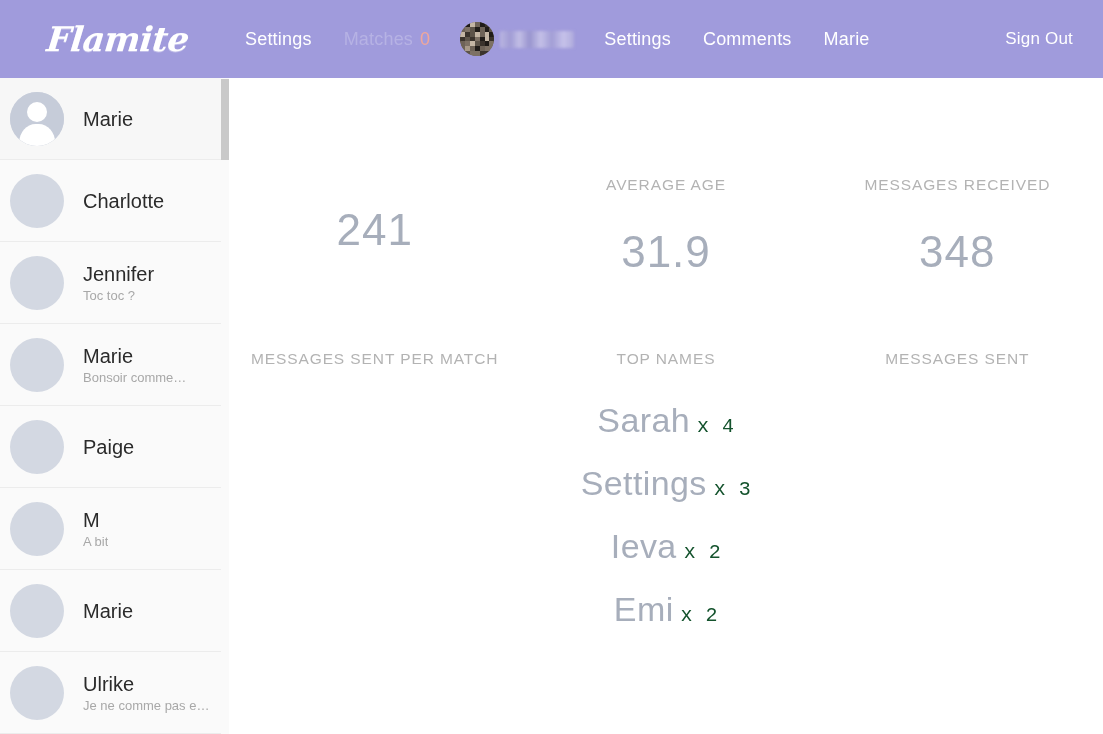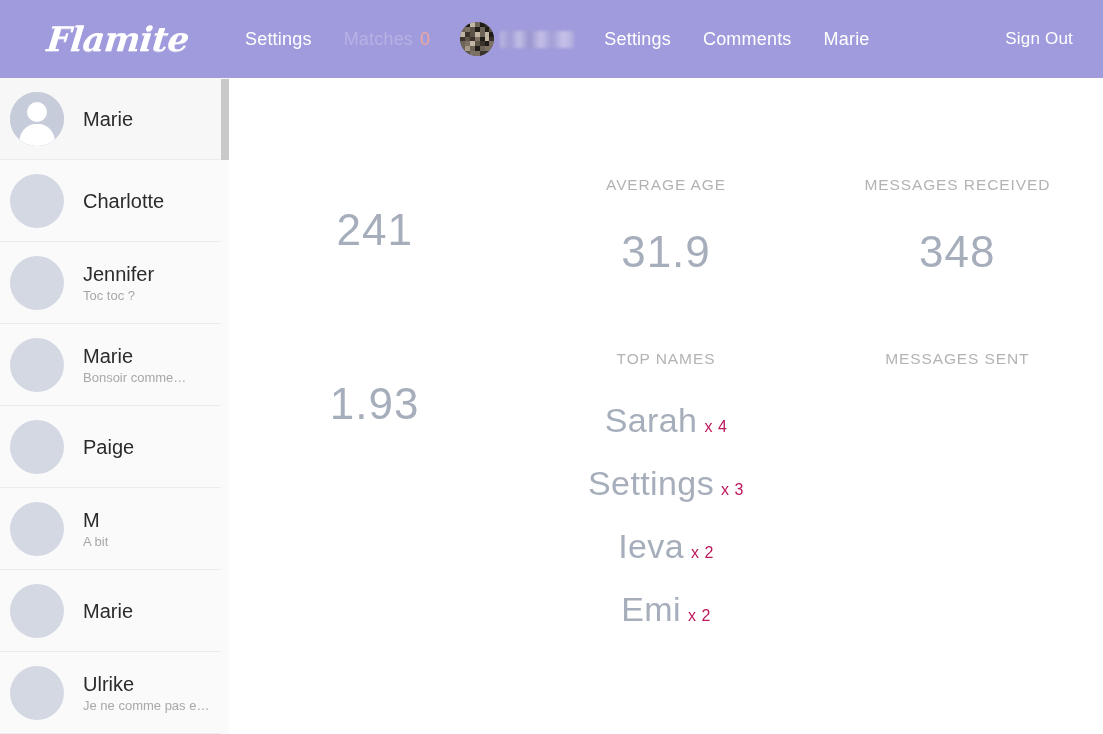--- a/index.html
+++ b/index.html
@@ -463,6 +463,7 @@
           <div class="stat-value">348</div>
         </div>
         <div class="stat">
+          <div class="stat-label">MESSAGES SENT PER MATCH</div>
           <div class="stat-value">1.93</div>
         </div>
         <div class="stat names">

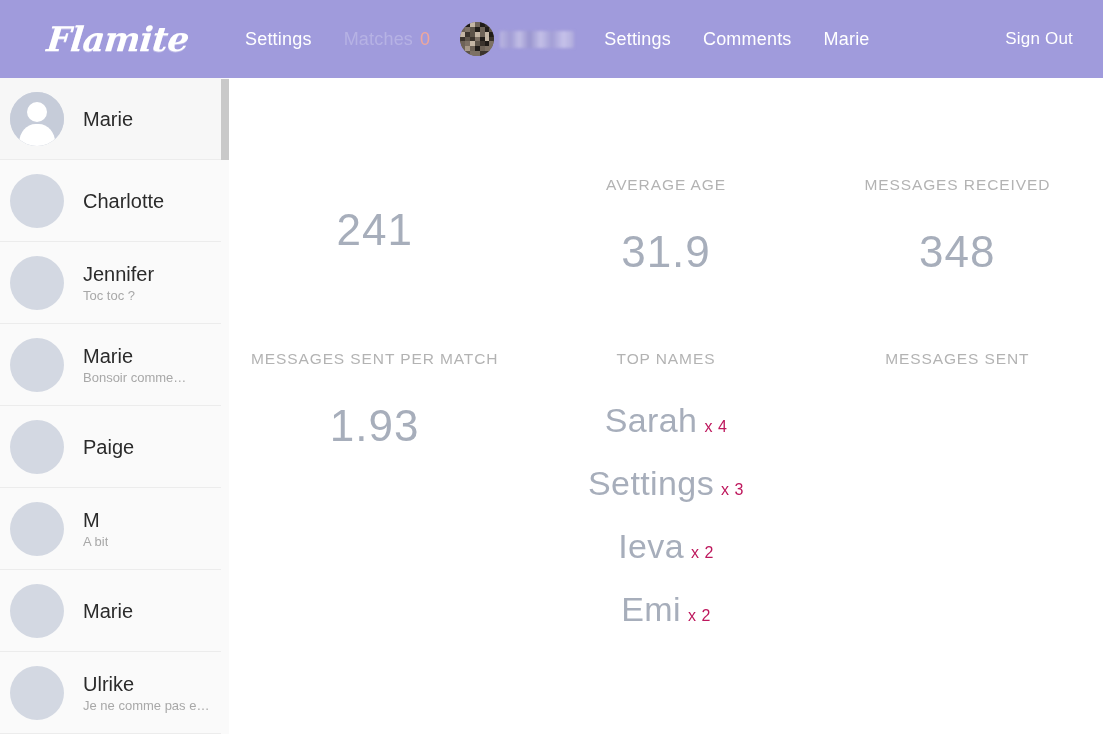--- a/index.html
+++ b/index.html
@@ -464,7 +464,6 @@
         </div>
         <div class="stat">
           <div class="stat-label">MESSAGES SENT PER MATCH</div>
-          <div class="stat-value">1.93</div>
         </div>
         <div class="stat names">
           <div class="stat-label">TOP NAMES</div>

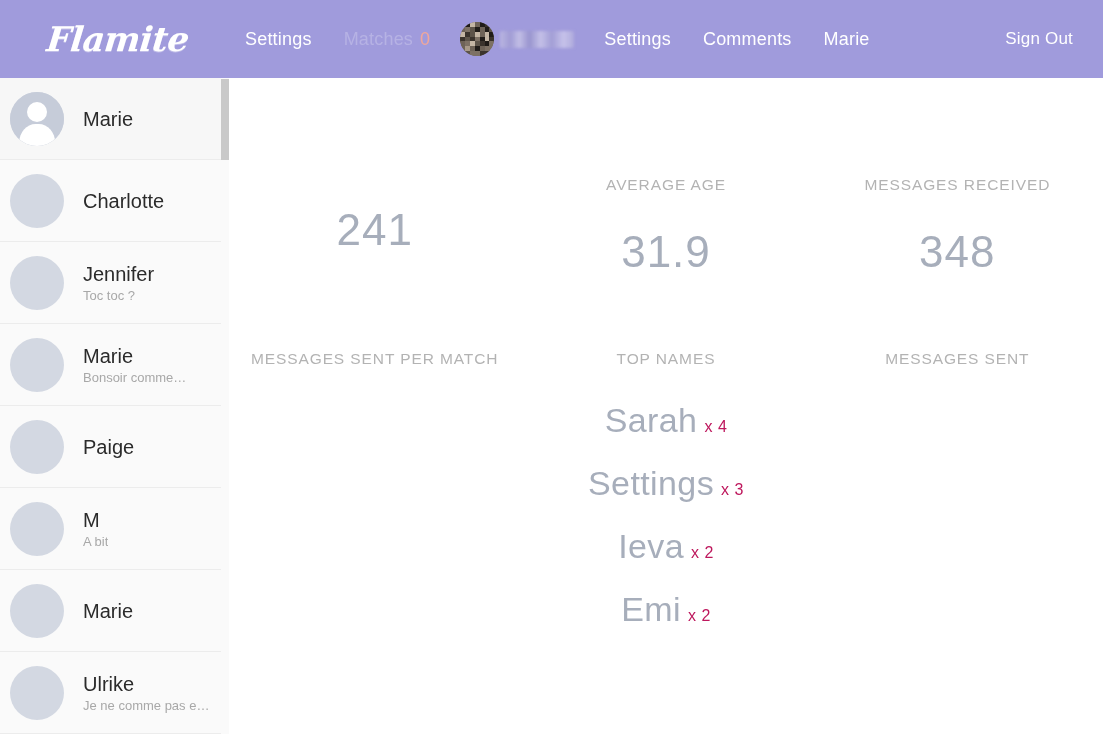--- a/index.html
+++ b/index.html
@@ -292,10 +292,11 @@
   }
 
   .name-count {
-    font-size: 16px;
-    color: #be185d;
+    font-size: 20px;
+    color: #14532d;
     margin-left: 7px;
     letter-spacing: 0.5px;
+    font-family: Liberation Mono, monospace;
   }
 </style>
 </head>

